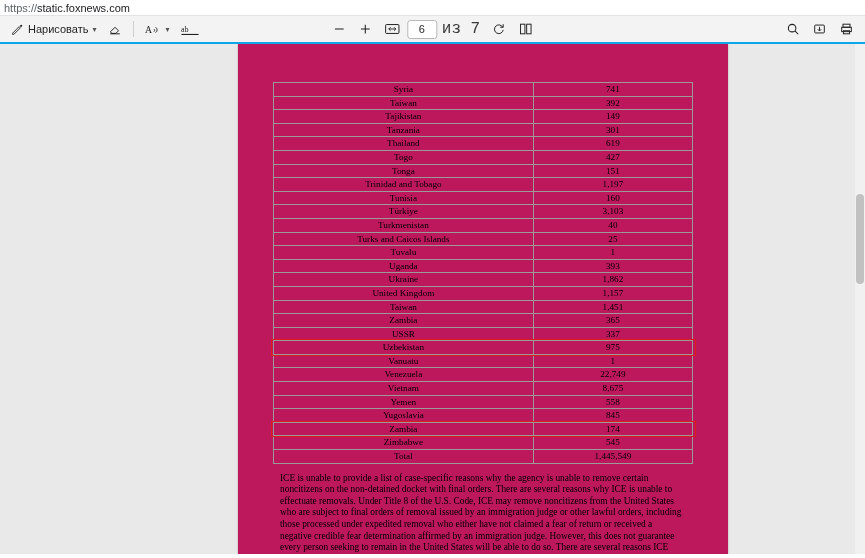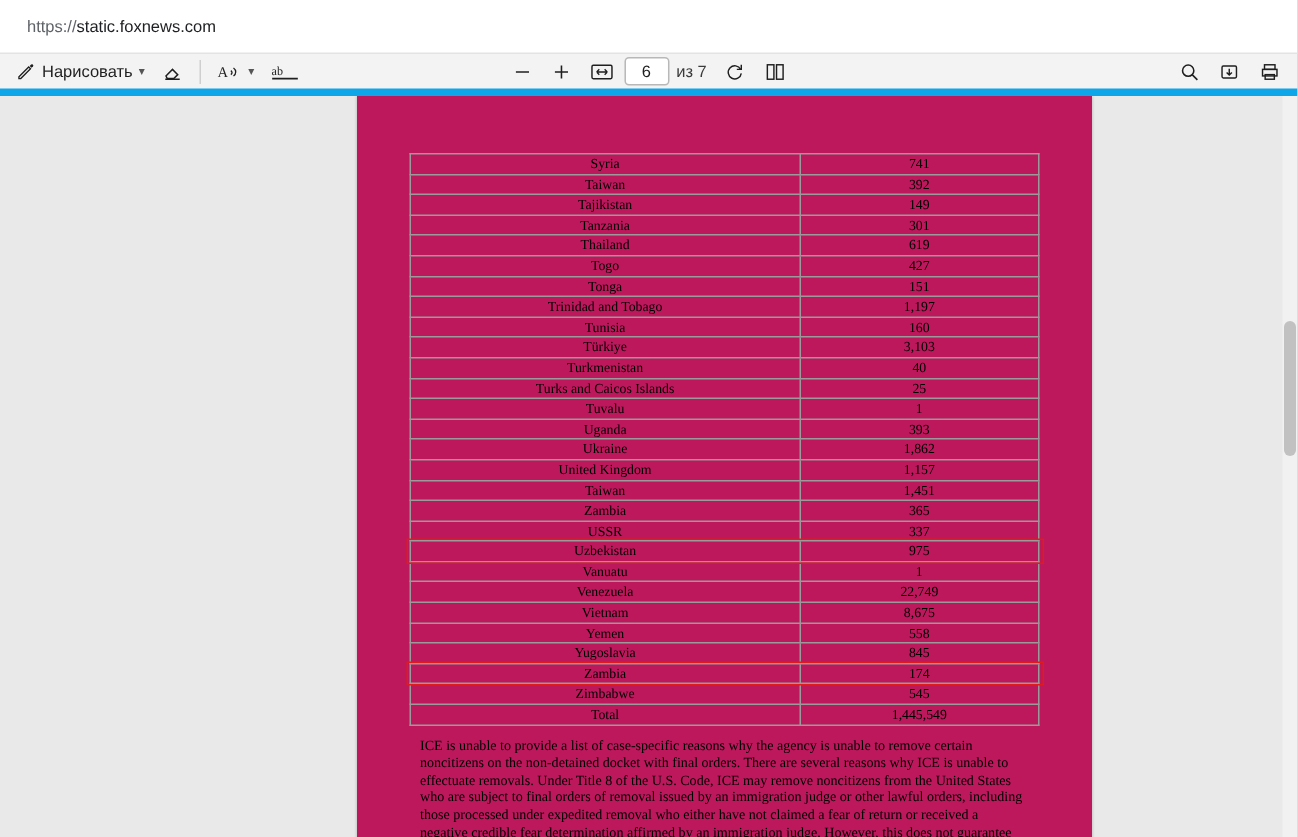--- a/index.html
+++ b/index.html
@@ -13,12 +13,12 @@
 
   
   .urlbar {
-    height: 36px;
+    height: 16px;
     background: #ffffff;
     border-bottom: 1px solid #e3e3e3;
     display: flex;
     align-items: center;
-    padding: 0 18px;
+    padding: 0 4px;
     font-size: 11px;
     color: #5f6368;
     white-space: nowrap;

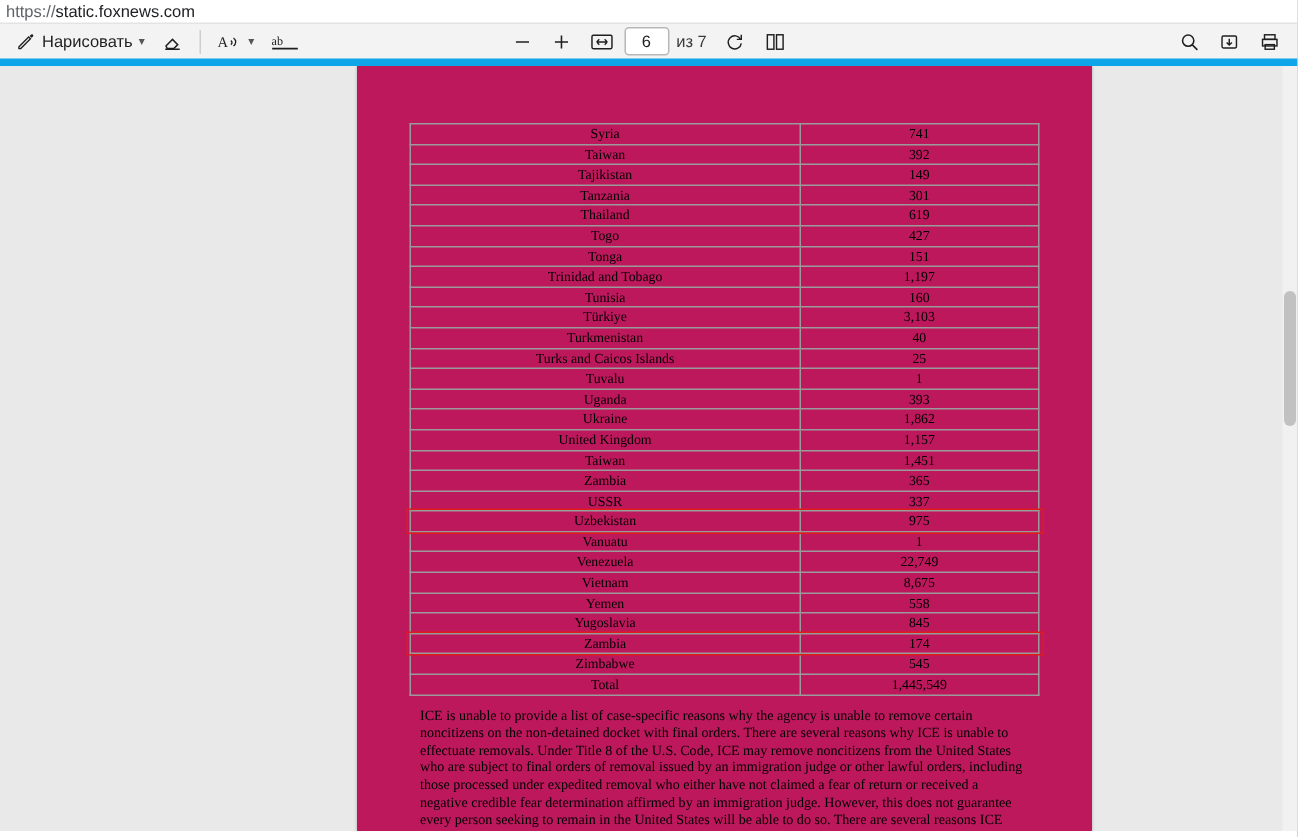--- a/index.html
+++ b/index.html
@@ -32,7 +32,7 @@
   .pdf-toolbar {
     height: 28px;
     background: #f3f3f3;
-    border-bottom: 5px solid #0ea5e9;
+    border-bottom: 2px solid #0ea5e9;
     display: flex;
     align-items: center;
     padding: 0 6px;

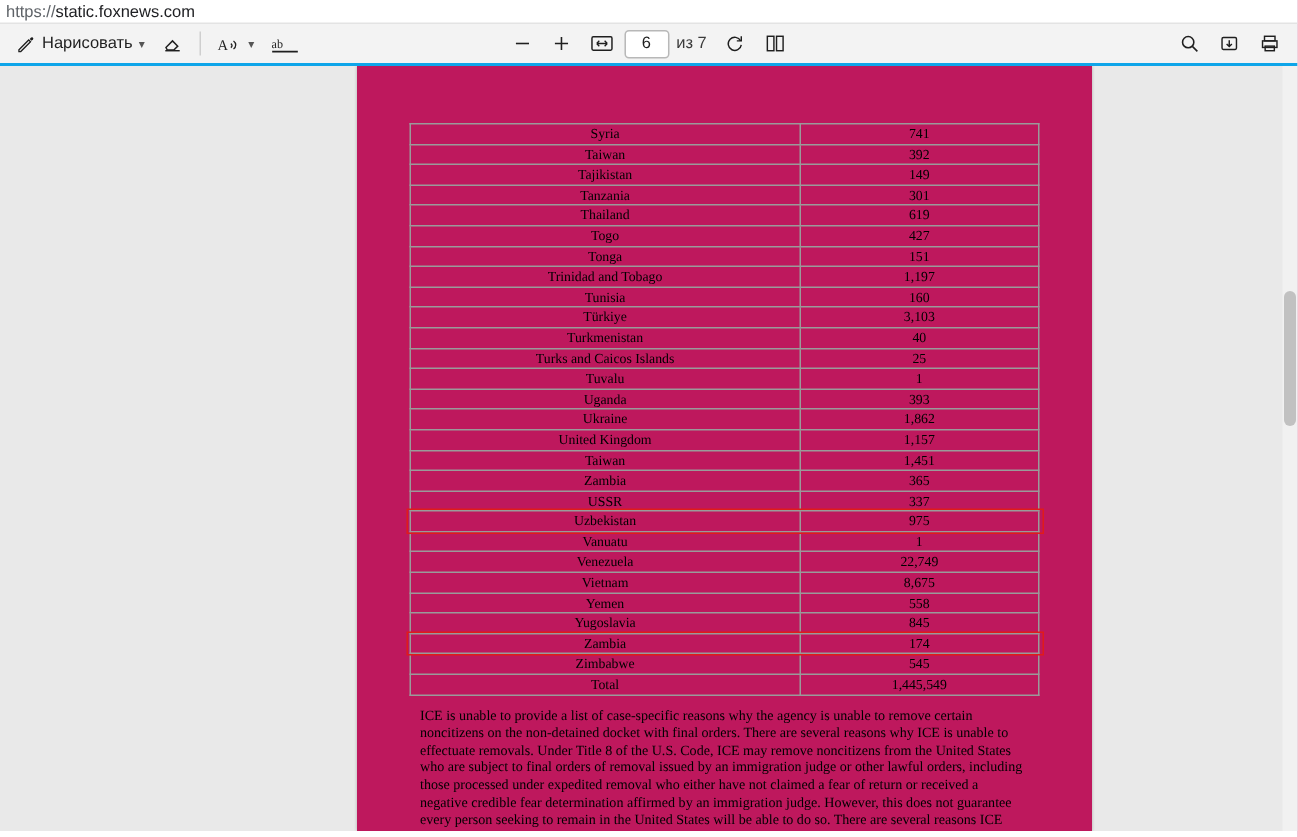--- a/index.html
+++ b/index.html
@@ -73,7 +73,7 @@
     font-family: "Liberation Sans", sans-serif;
     padding: 0;
   }
-  .pagecount { font-size: 11px; color: #3b3b3b; margin: 0 4px 0 3px; }
+  .pagecount { font-size: 16px; color: #3b3b3b; margin: 0 4px 0 3px; font-family: Liberation Mono, monospace; }
   .tb-right {
     margin-left: auto;
     display: flex;

